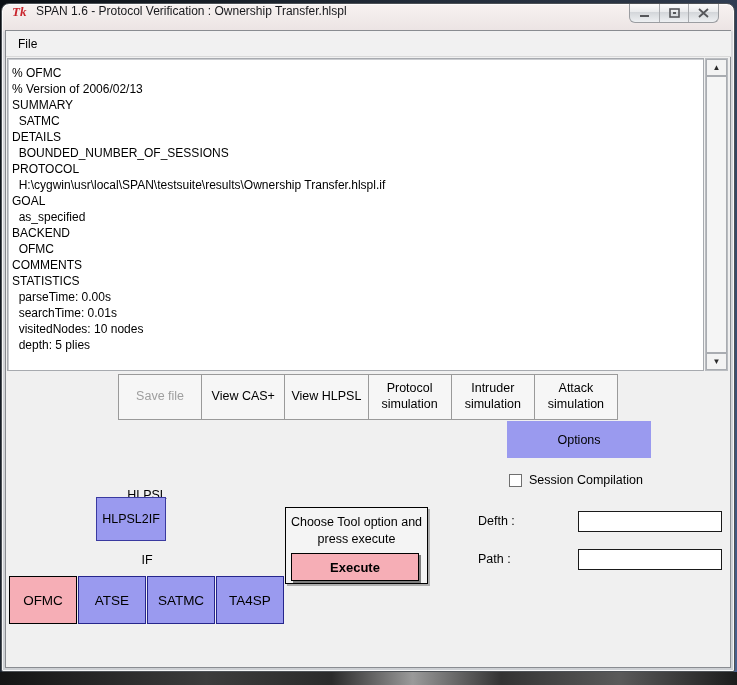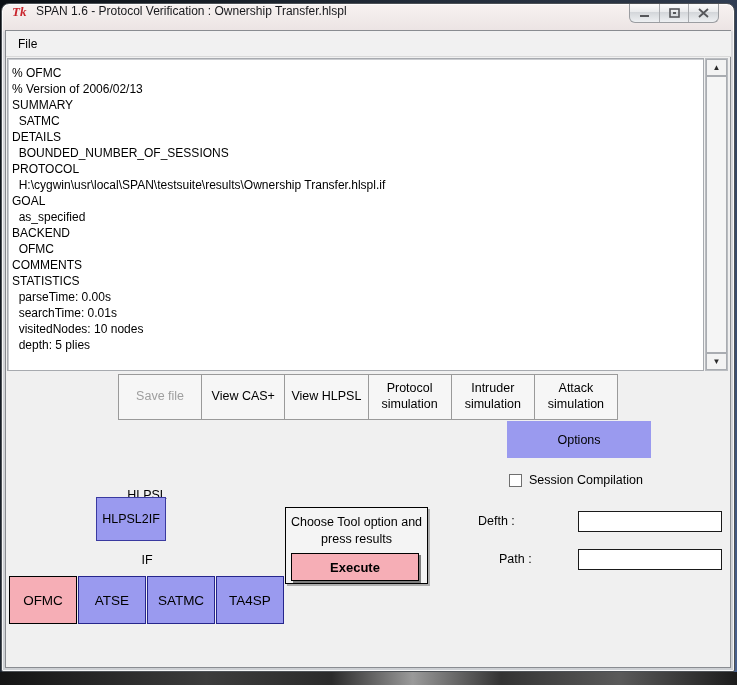--- a/index.html
+++ b/index.html
@@ -220,7 +220,7 @@
 
   <div class="choose-box">
     <div class="t1">Choose Tool option and</div>
-    <div class="t2">press results</div>
+    <div class="t2">press execute</div>
   </div>
   <div class="flat-btn pink execute-btn">Execute</div>
 

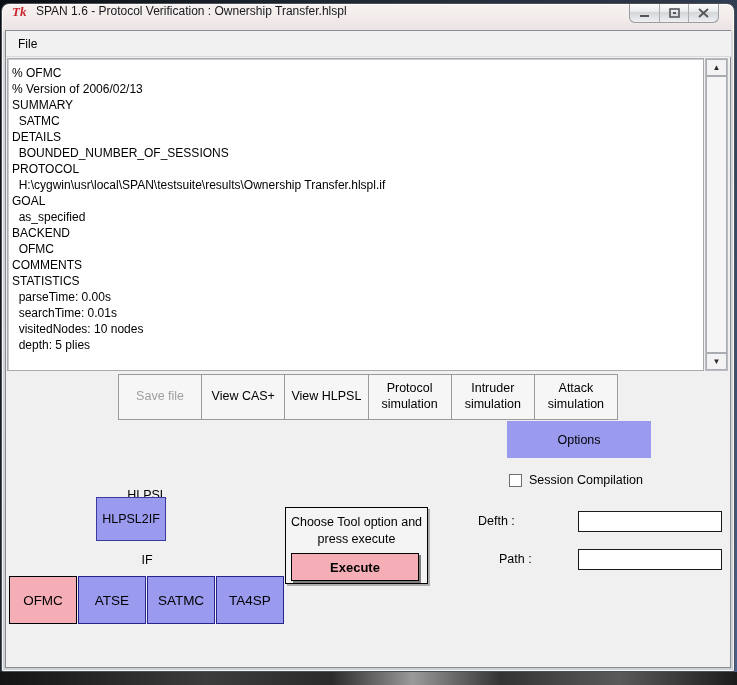--- a/index.html
+++ b/index.html
@@ -115,7 +115,7 @@
   .check-label { position:absolute; left:529px; top:473px; font-size:12.5px; color:#000; }
   .field-label { position:absolute; font-size:12.5px; color:#000; }
   .defth-label { left:478px; top:514px; }
-  .path-label  { left:499px; top:552px; }
+  .path-label  { left:478px; top:552px; }
   .text-input {
     position:absolute; width:144px; height:21px; background:#fff;
     border:1px solid #1a1a1a; font-family:"Liberation Sans", sans-serif;

